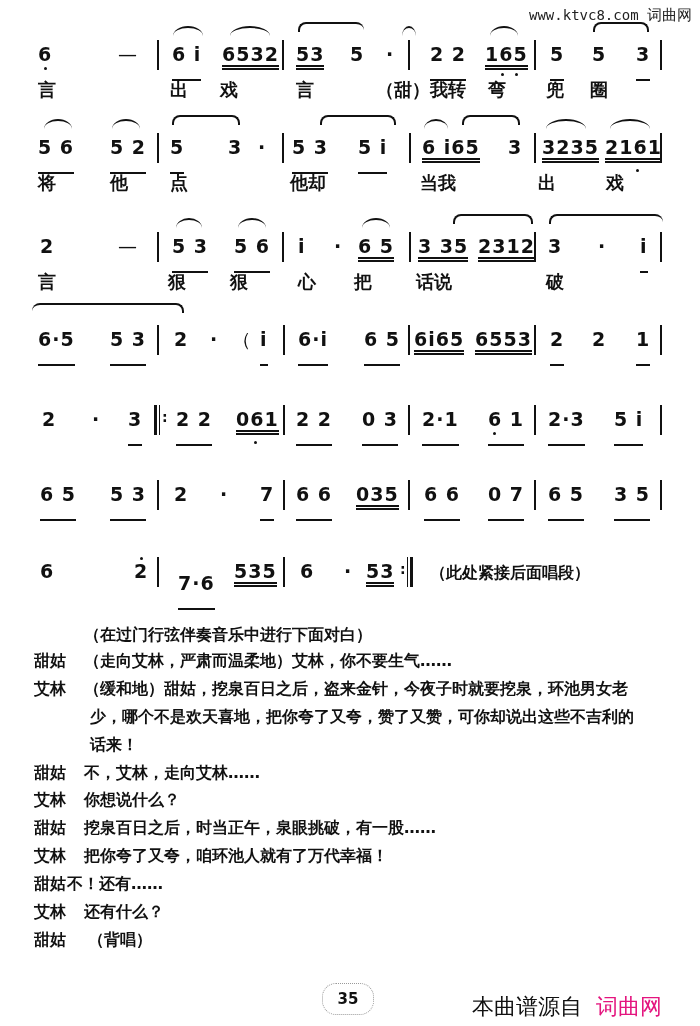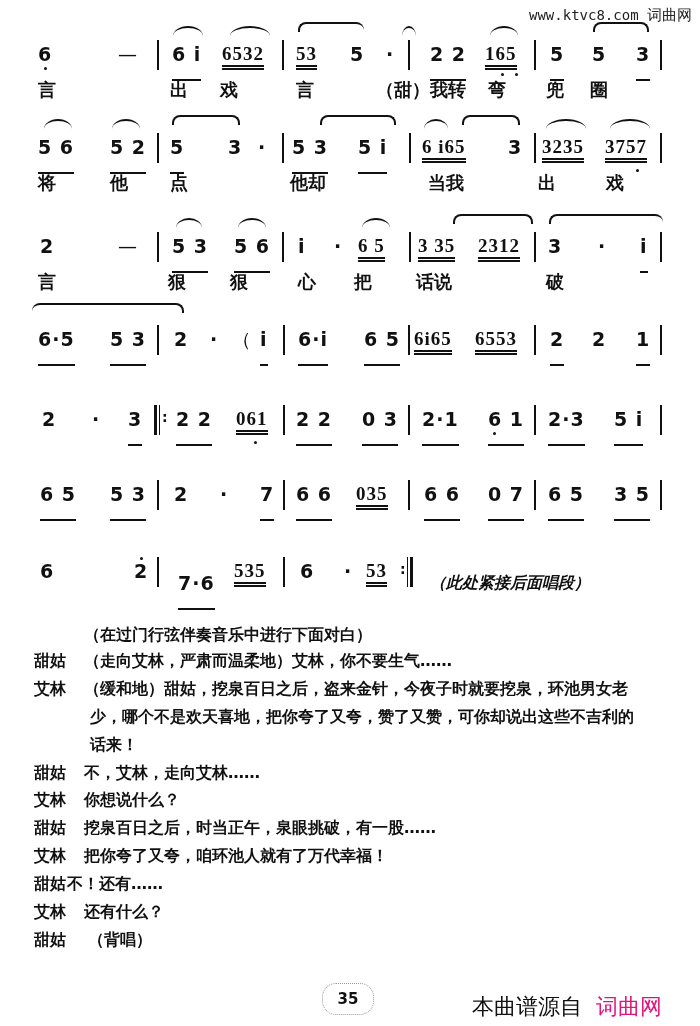--- a/index.html
+++ b/index.html
@@ -10,7 +10,7 @@
   .row{position:absolute;left:0;width:700px;}
   .tok{position:absolute;font-weight:bold;font-size:19px;line-height:20px;white-space:nowrap;letter-spacing:1px;}
   .u1{border-bottom:2px solid #111;padding-bottom:15px;}
-  .u2{border-bottom:5px double #111;padding-bottom:1px;font-family:Liberation Serif, serif;}
+  .u2{border-bottom:5px double #111;padding-bottom:1px;}
   .bar{position:absolute;width:2px;background:#111;height:30px;}
   .dbar{position:absolute;width:6px;height:30px;border-left:3px solid #111;border-right:1.5px solid #111;box-sizing:border-box;}
   .lyr{position:absolute;font-size:18px;font-weight:bold;line-height:20px;white-space:nowrap;}

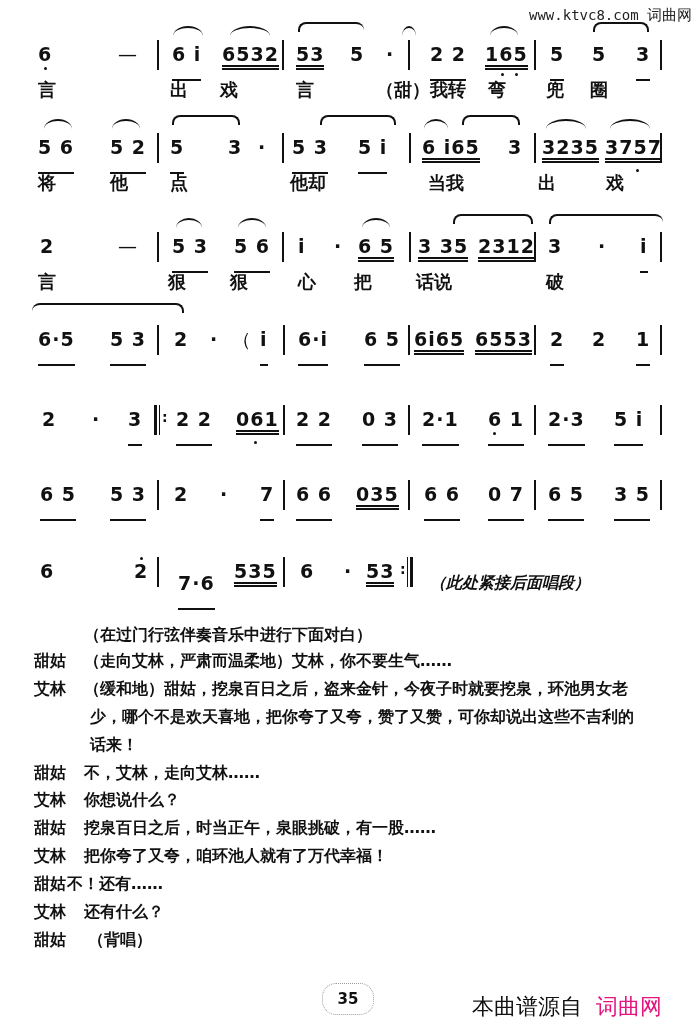--- a/index.html
+++ b/index.html
@@ -93,7 +93,7 @@
   <span class="slur" style="left:546px;top:-14px;width:40px;"></span>
   <span class="tok u2" style="left:542px;top:4px;">3235</span>
   <span class="slur" style="left:610px;top:-14px;width:40px;"></span>
-  <span class="tok u2" style="left:605px;top:4px;">3757</span>
+  <span class="tok u2" style="left:605px;top:4px;">2161</span>
   <span class="dot-b" style="left:636px;top:36px;"></span>
   <div class="bar" style="left:660px;top:0;"></div>
   <span class="lyr" style="left:38px;top:40px;">将</span>

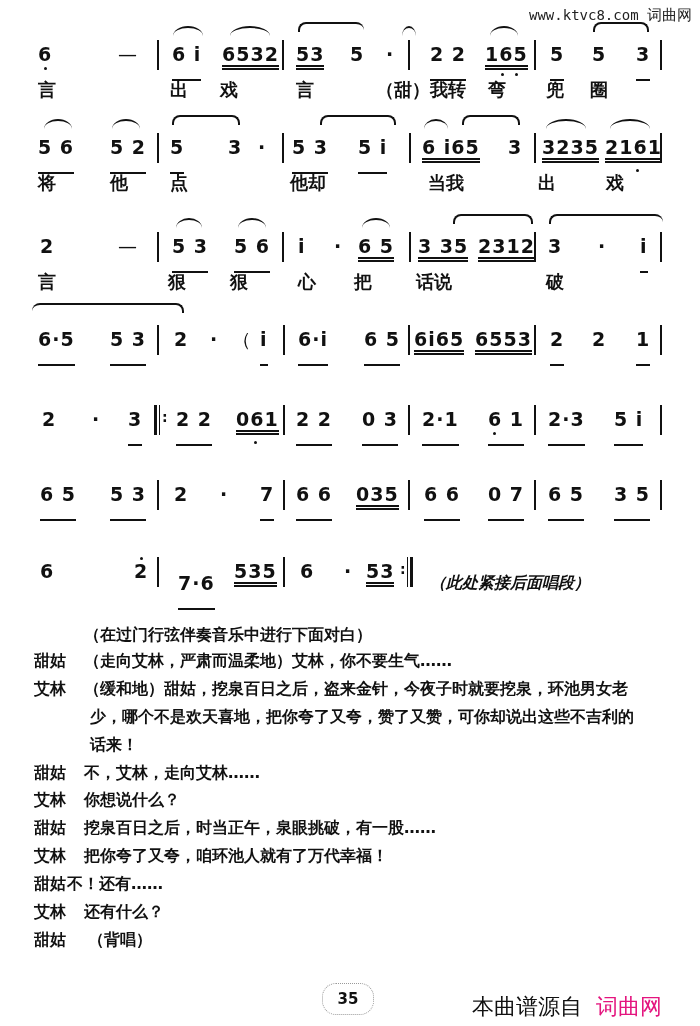--- a/index.html
+++ b/index.html
@@ -100,7 +100,7 @@
   <span class="lyr" style="left:110px;top:40px;">他</span>
   <span class="lyr" style="left:170px;top:40px;">点</span>
   <span class="lyr" style="left:290px;top:40px;">他却</span>
-  <span class="lyr" style="left:420px;top:40px;margin-left:8px;">当我</span>
+  <span class="lyr" style="left:420px;top:40px;">当我</span>
   <span class="lyr" style="left:538px;top:40px;">出</span>
   <span class="lyr" style="left:606px;top:40px;">戏</span>
 </div>

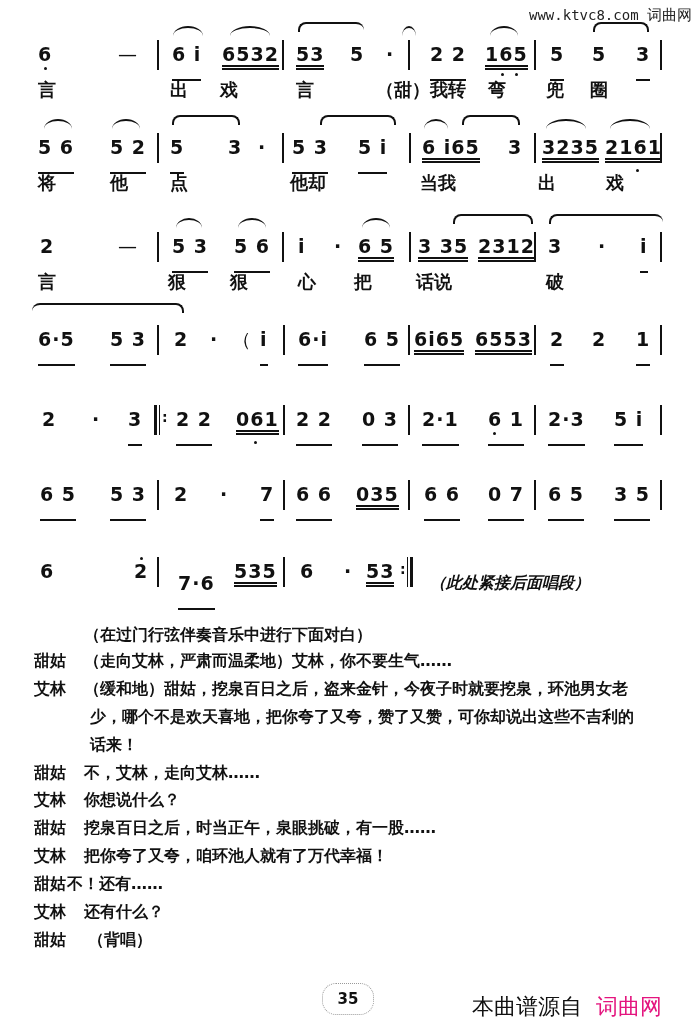--- a/index.html
+++ b/index.html
@@ -213,7 +213,7 @@
   <span class="tok u2" style="left:366px;top:4px;">53</span>
   <span class="tok" style="left:400px;top:2px;font-size:14px;">:</span>
   <div class="dbar" style="left:407px;top:0;border-left:1.5px solid #111;border-right:3px solid #111;"></div>
-  <span class="note" style="left:430px;top:16px;font-style:italic;">（此处紧接后面唱段）</span>
+  <span class="note" style="left:430px;top:6px;">（此处紧接后面唱段）</span>
 </div>
 
 <div class="dlg" style="top:622px;">

